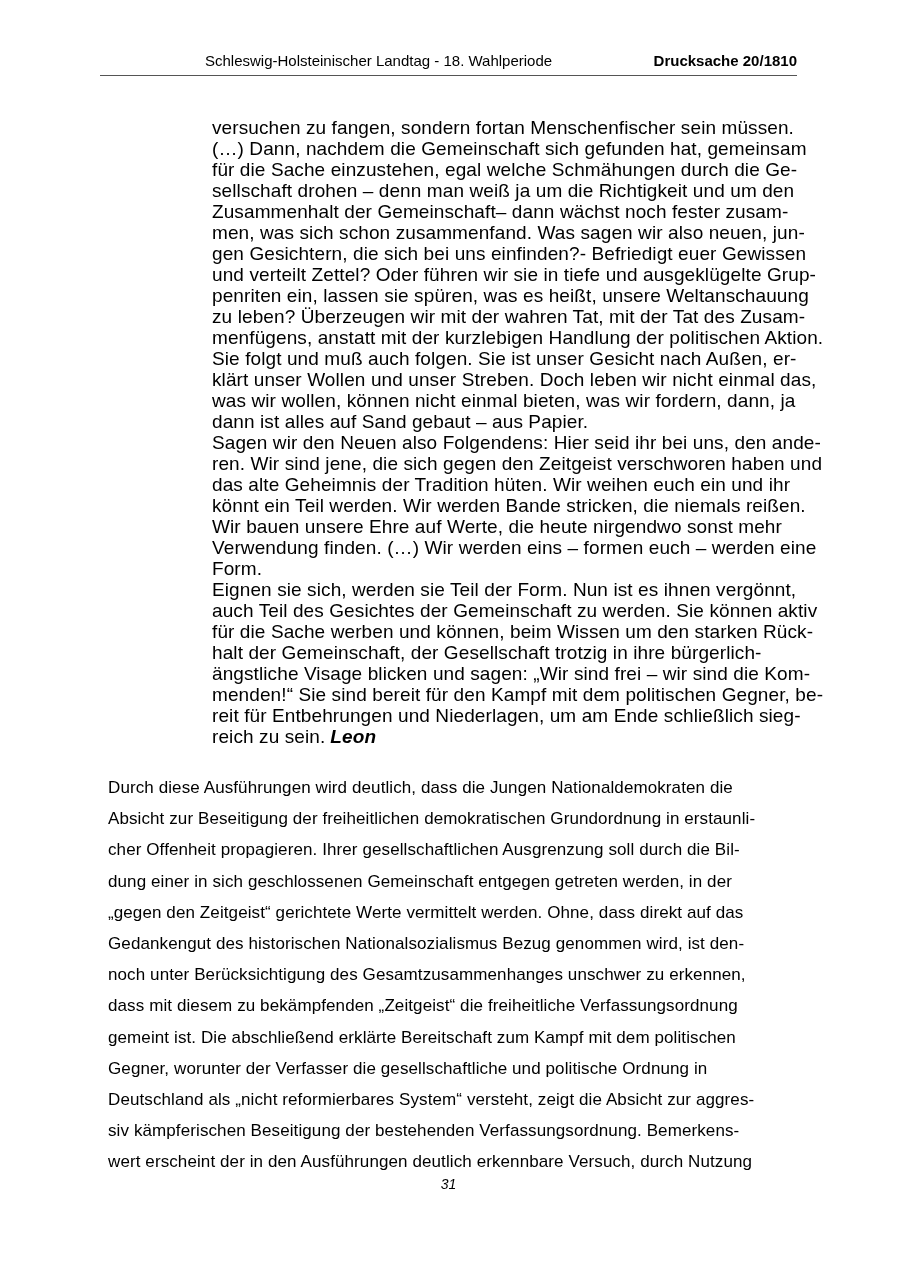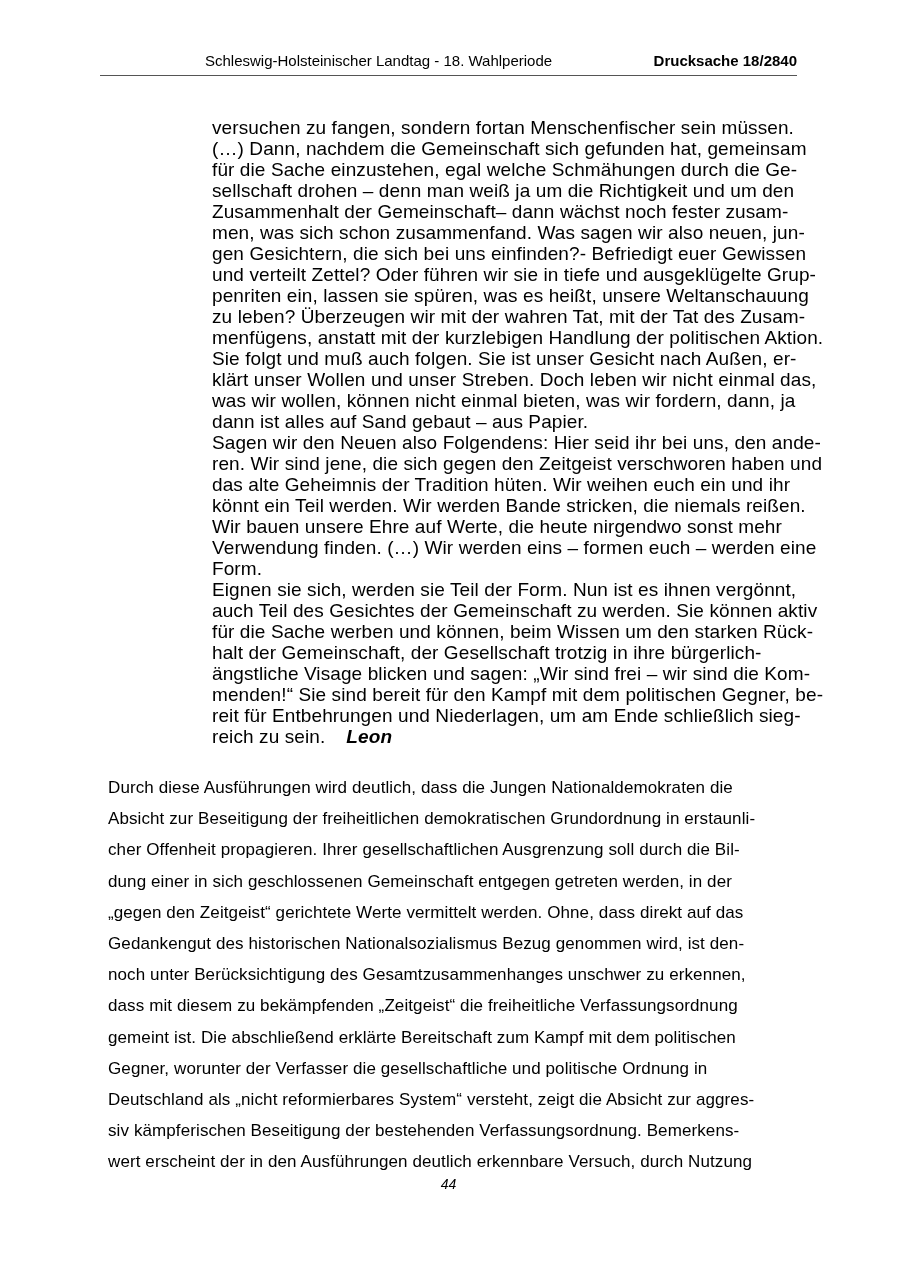--- a/index.html
+++ b/index.html
@@ -88,7 +88,7 @@
 
   <div class="header">
     <span class="header-title">Schleswig-Holsteinischer Landtag - 18. Wahlperiode</span>
-    <span class="header-doc">Drucksache 18/2840</span>
+    <span class="header-doc">Drucksache 20/1810</span>
   </div>
   <hr class="header-rule">
 

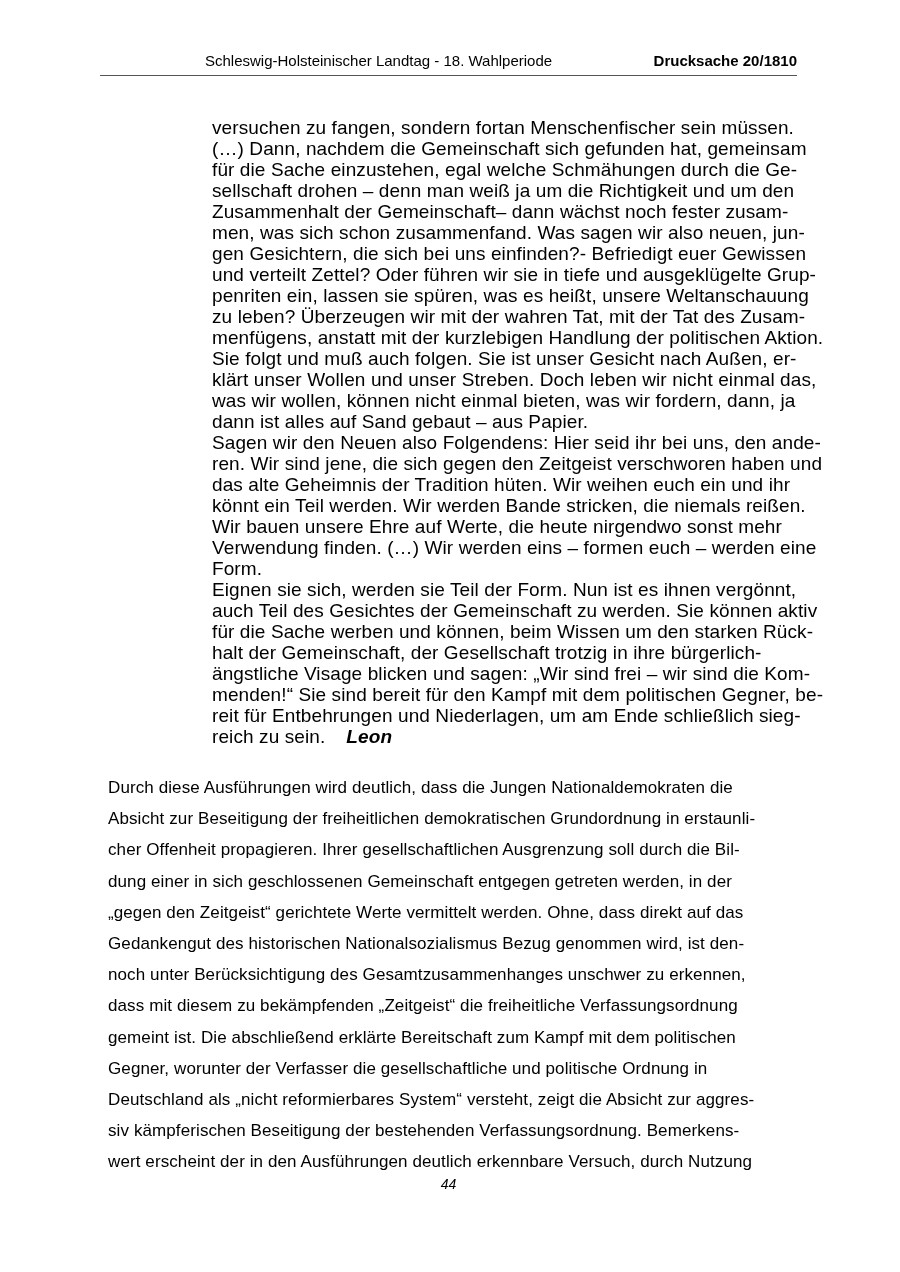--- a/index.html
+++ b/index.html
@@ -60,7 +60,7 @@
   .quote-signature {
     font-weight: bold;
     font-style: italic;
-    margin-left: 21px;
+    margin-left: 5px;
   }
   .body-paragraph {
     position: absolute;

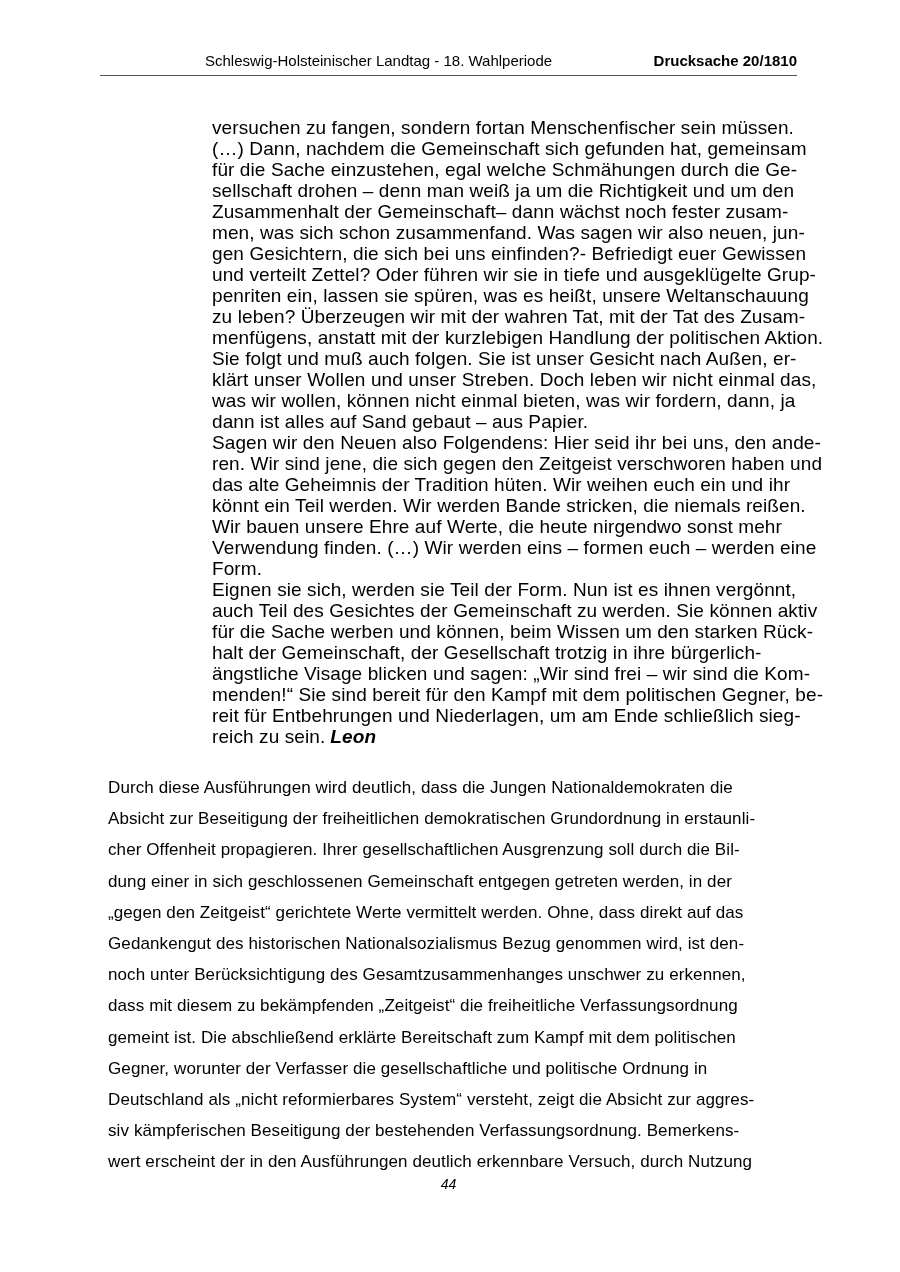--- a/index.html
+++ b/index.html
@@ -141,7 +141,7 @@
 wert erscheint der in den Ausführungen deutlich erkennbare Versuch, durch Nutzung</span>
   </div>
 
-  <div class="page-number">44</div>
+  <div class="page-number">31</div>
 
 </div>
 

